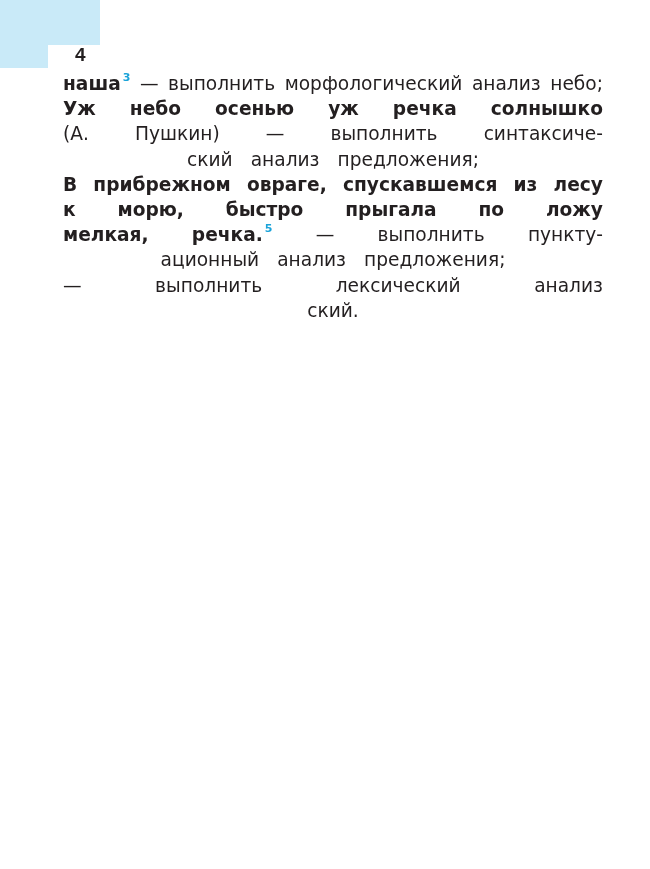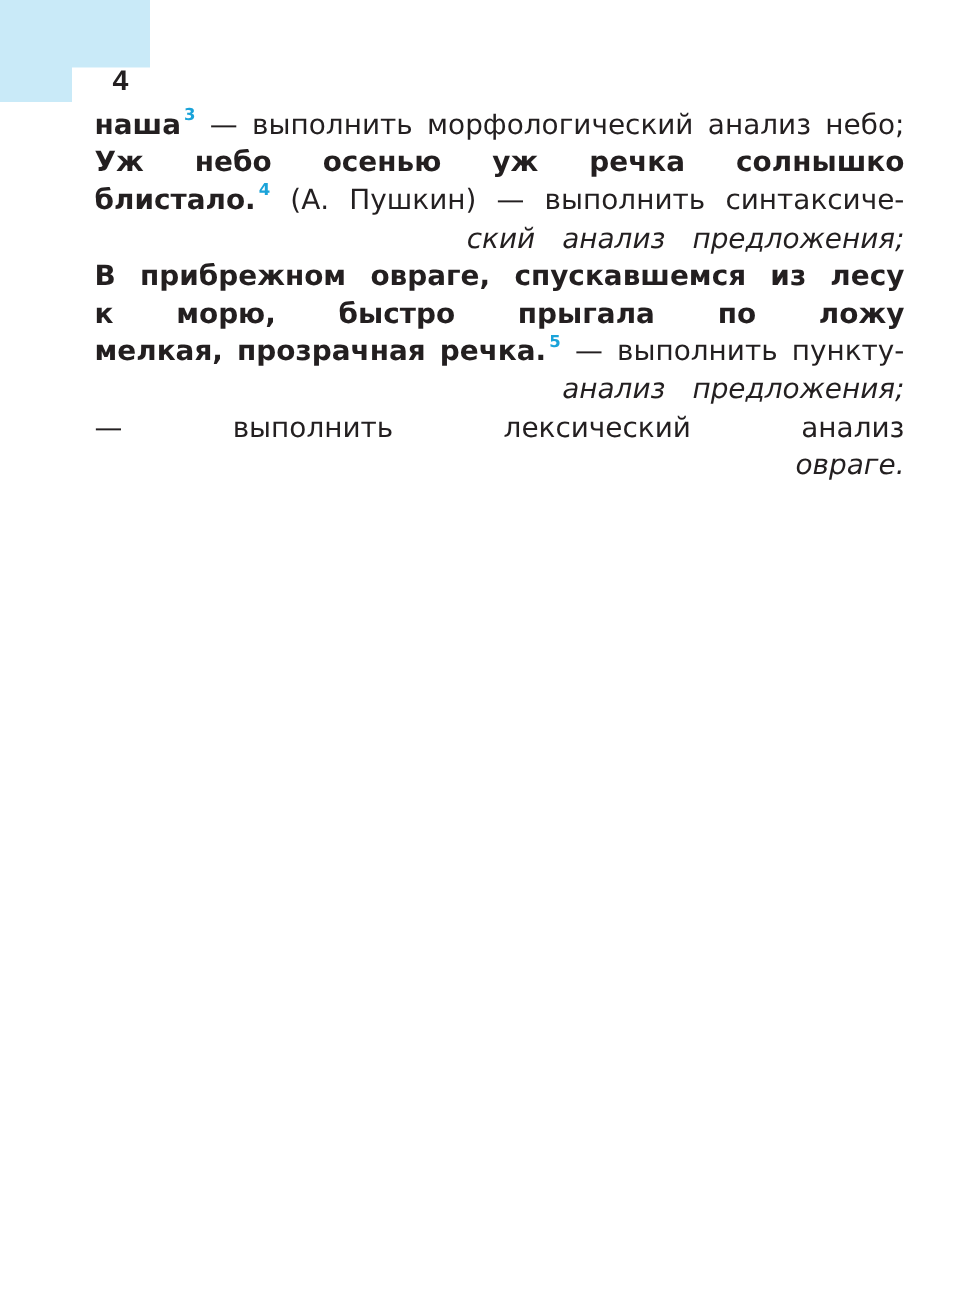--- a/index.html
+++ b/index.html
@@ -96,7 +96,6 @@
     <span class="w">солнышко</span>
   </div>
   <div class="line">
-    <span class="w"><span class="b">блистало.</span><span class="sup">4</span></span>
     <span class="w">(А.</span>
     <span class="w">Пушкин)</span>
     <span class="w">—</span>

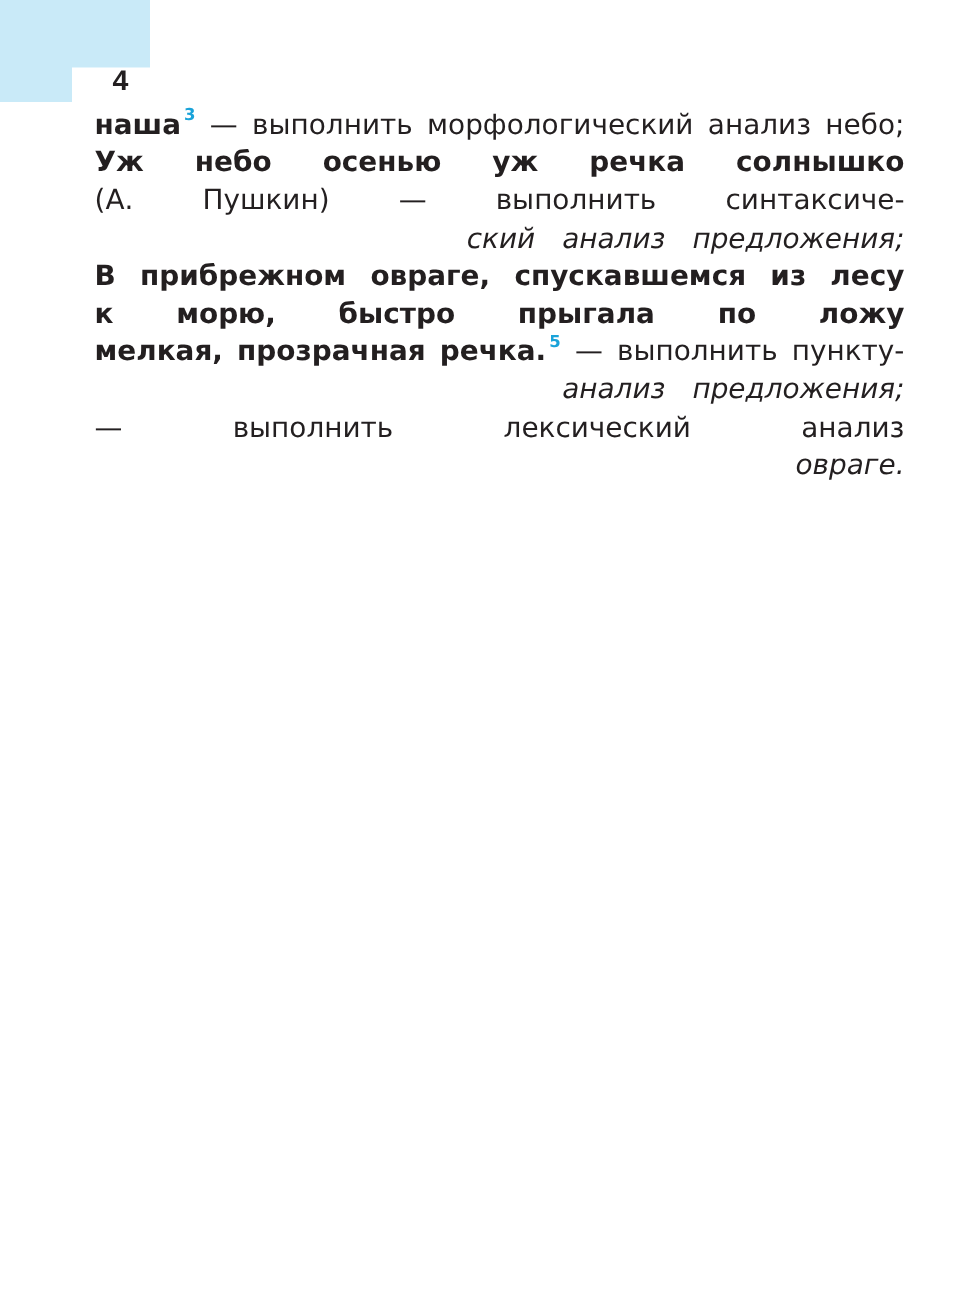--- a/index.html
+++ b/index.html
@@ -55,8 +55,7 @@
       height: 25.2px;
     }
     .line.last {
-      justify-content: flex-end;
-      font-style: italic;
+      justify-content: center;
     }
     .b { font-weight: bold; }
     .sup {

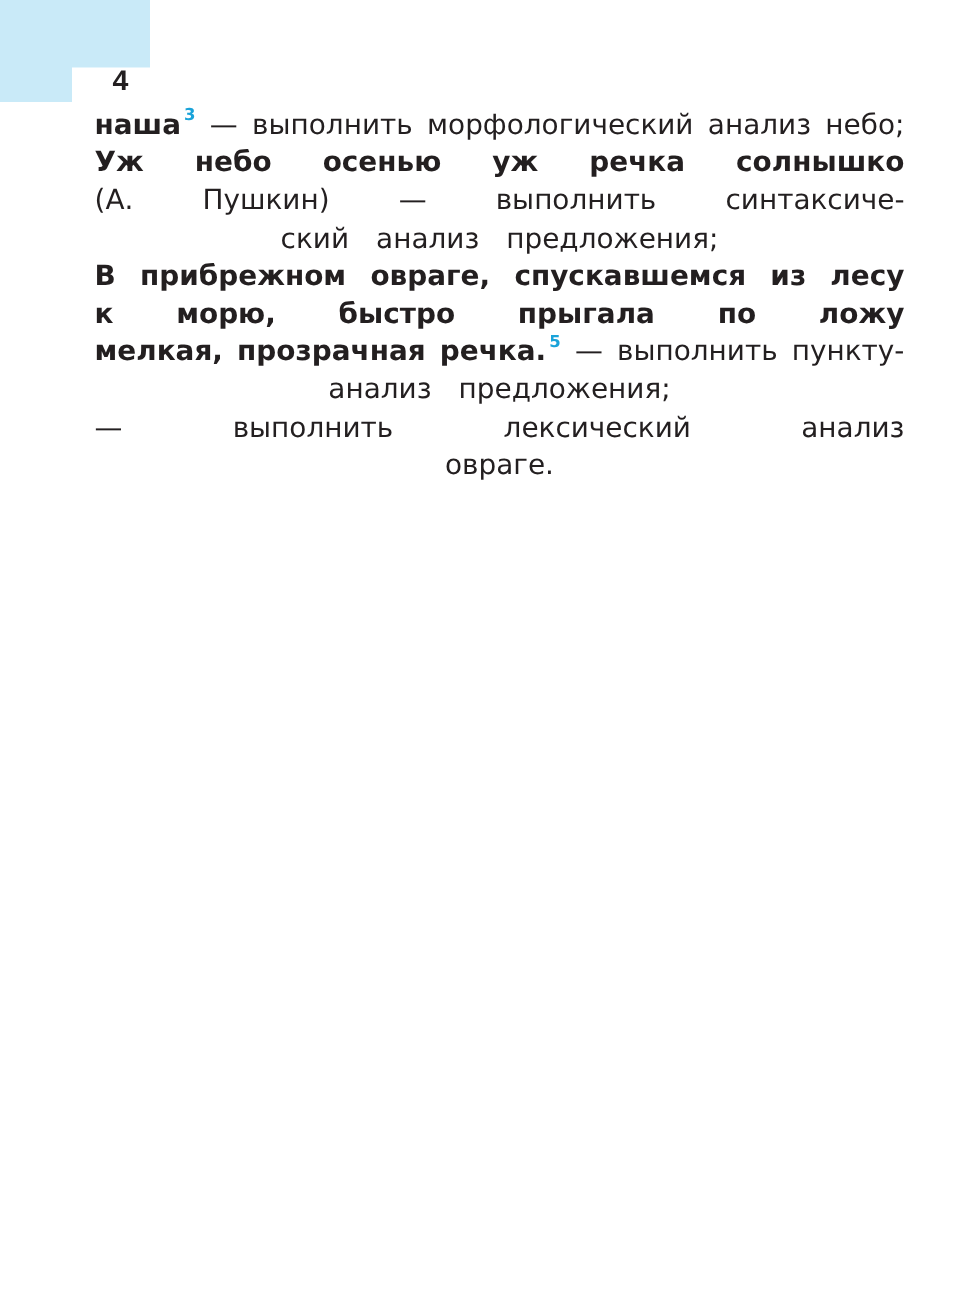--- a/index.html
+++ b/index.html
@@ -125,7 +125,6 @@
   </div>
   <div class="line">
     <span class="w b">мелкая,</span>
-    <span class="w b">прозрачная</span>
     <span class="w"><span class="b">речка.</span><span class="sup">5</span></span>
     <span class="w">—</span>
     <span class="w">выполнить</span>

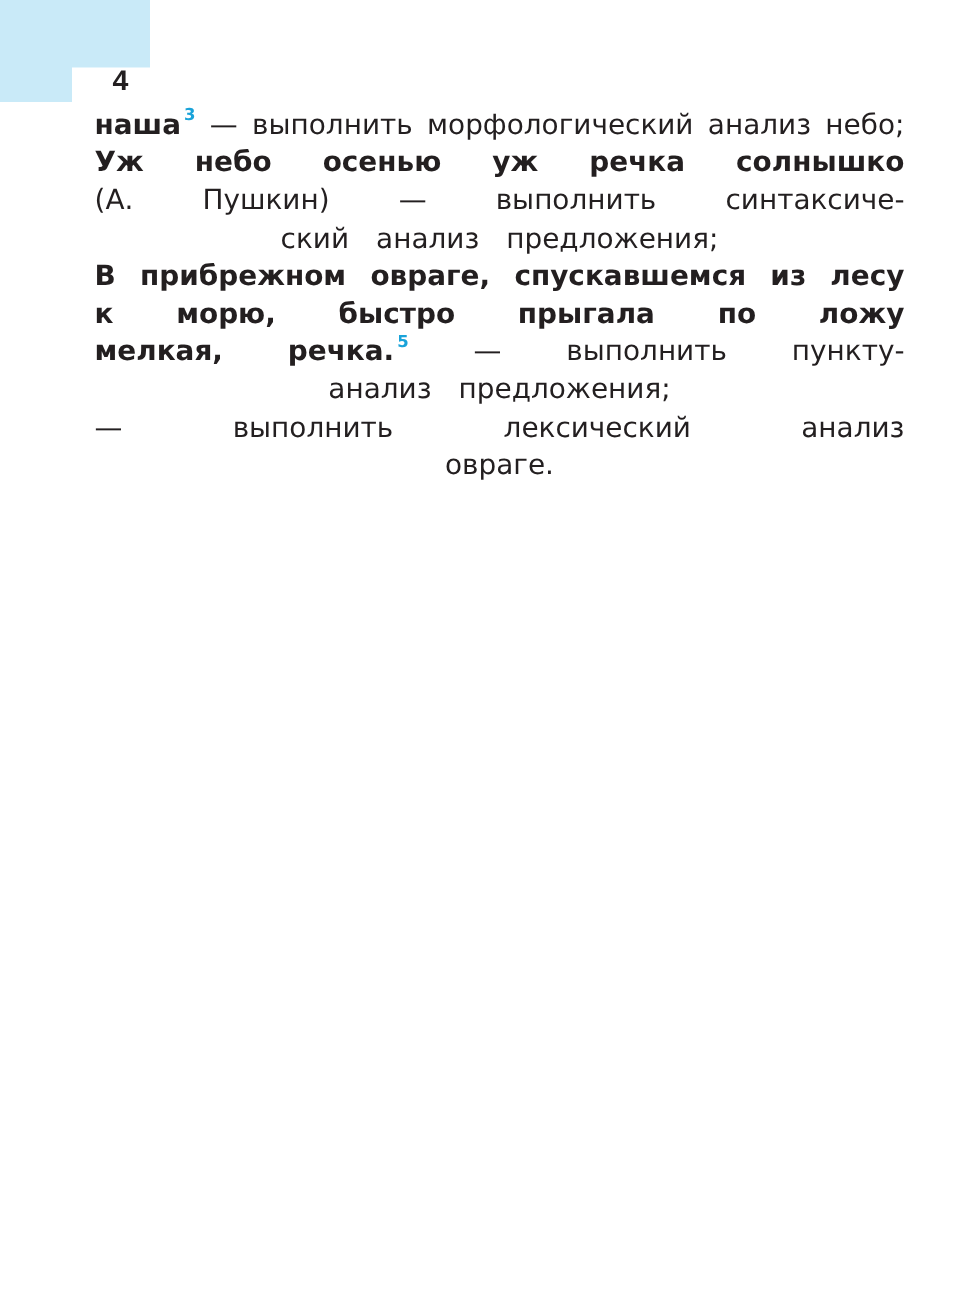--- a/index.html
+++ b/index.html
@@ -131,6 +131,7 @@
     <span class="w">пункту-</span>
   </div>
   <div class="line last">
+    <span class="w" style="margin-right:18px">ационный</span>
     <span class="w" style="margin-right:18px">анализ</span>
     <span class="w">предложения;</span>
   </div>

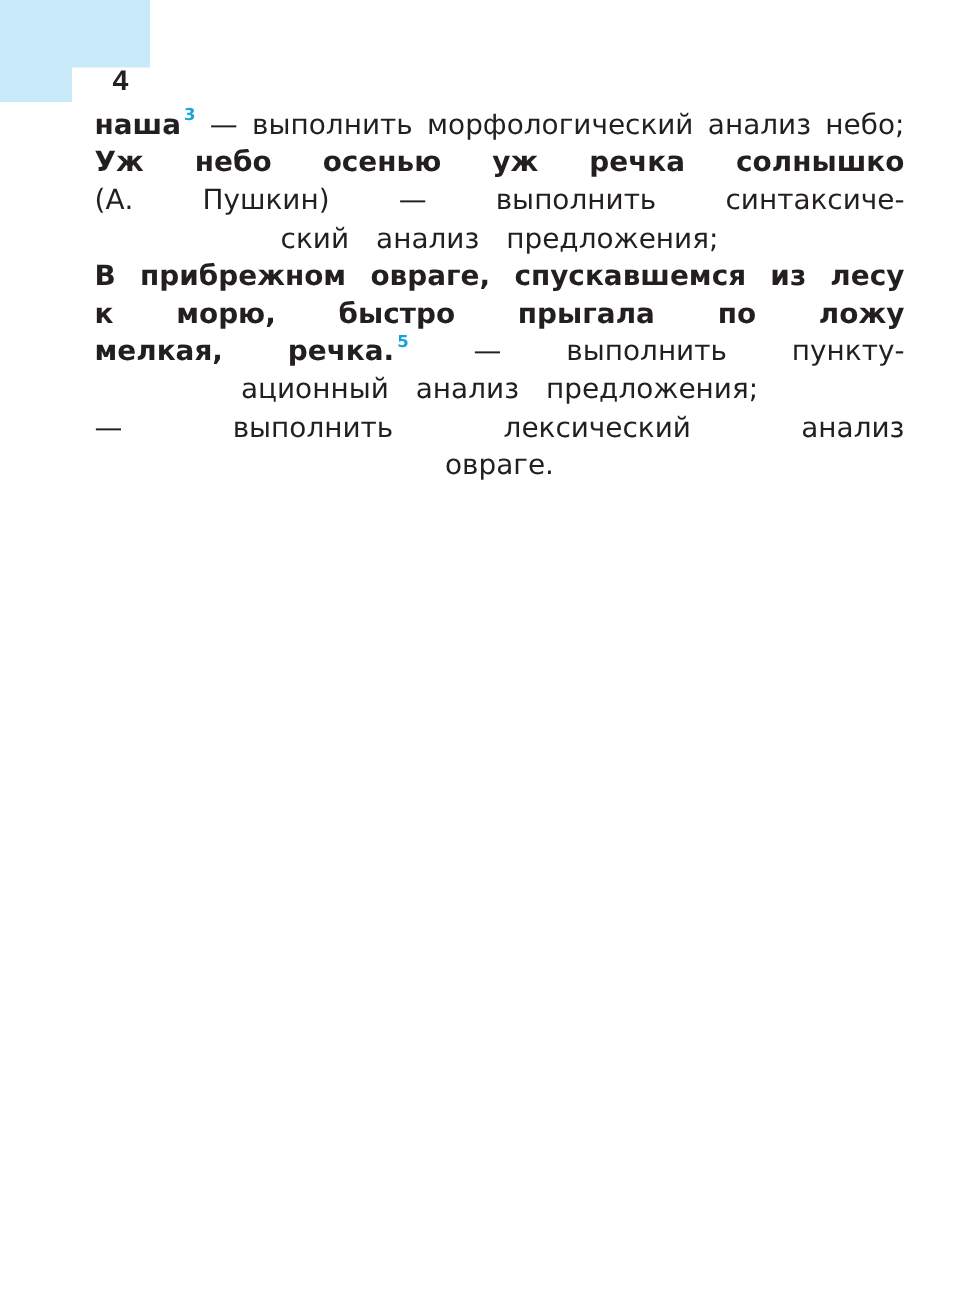--- a/index.html
+++ b/index.html
@@ -143,7 +143,7 @@
     <span class="w">анализ</span>
   </div>
   <div class="line last">
-    <span class="w">овраге.</span>
+    <span class="w">ский.</span>
   </div>
 
 </div>

